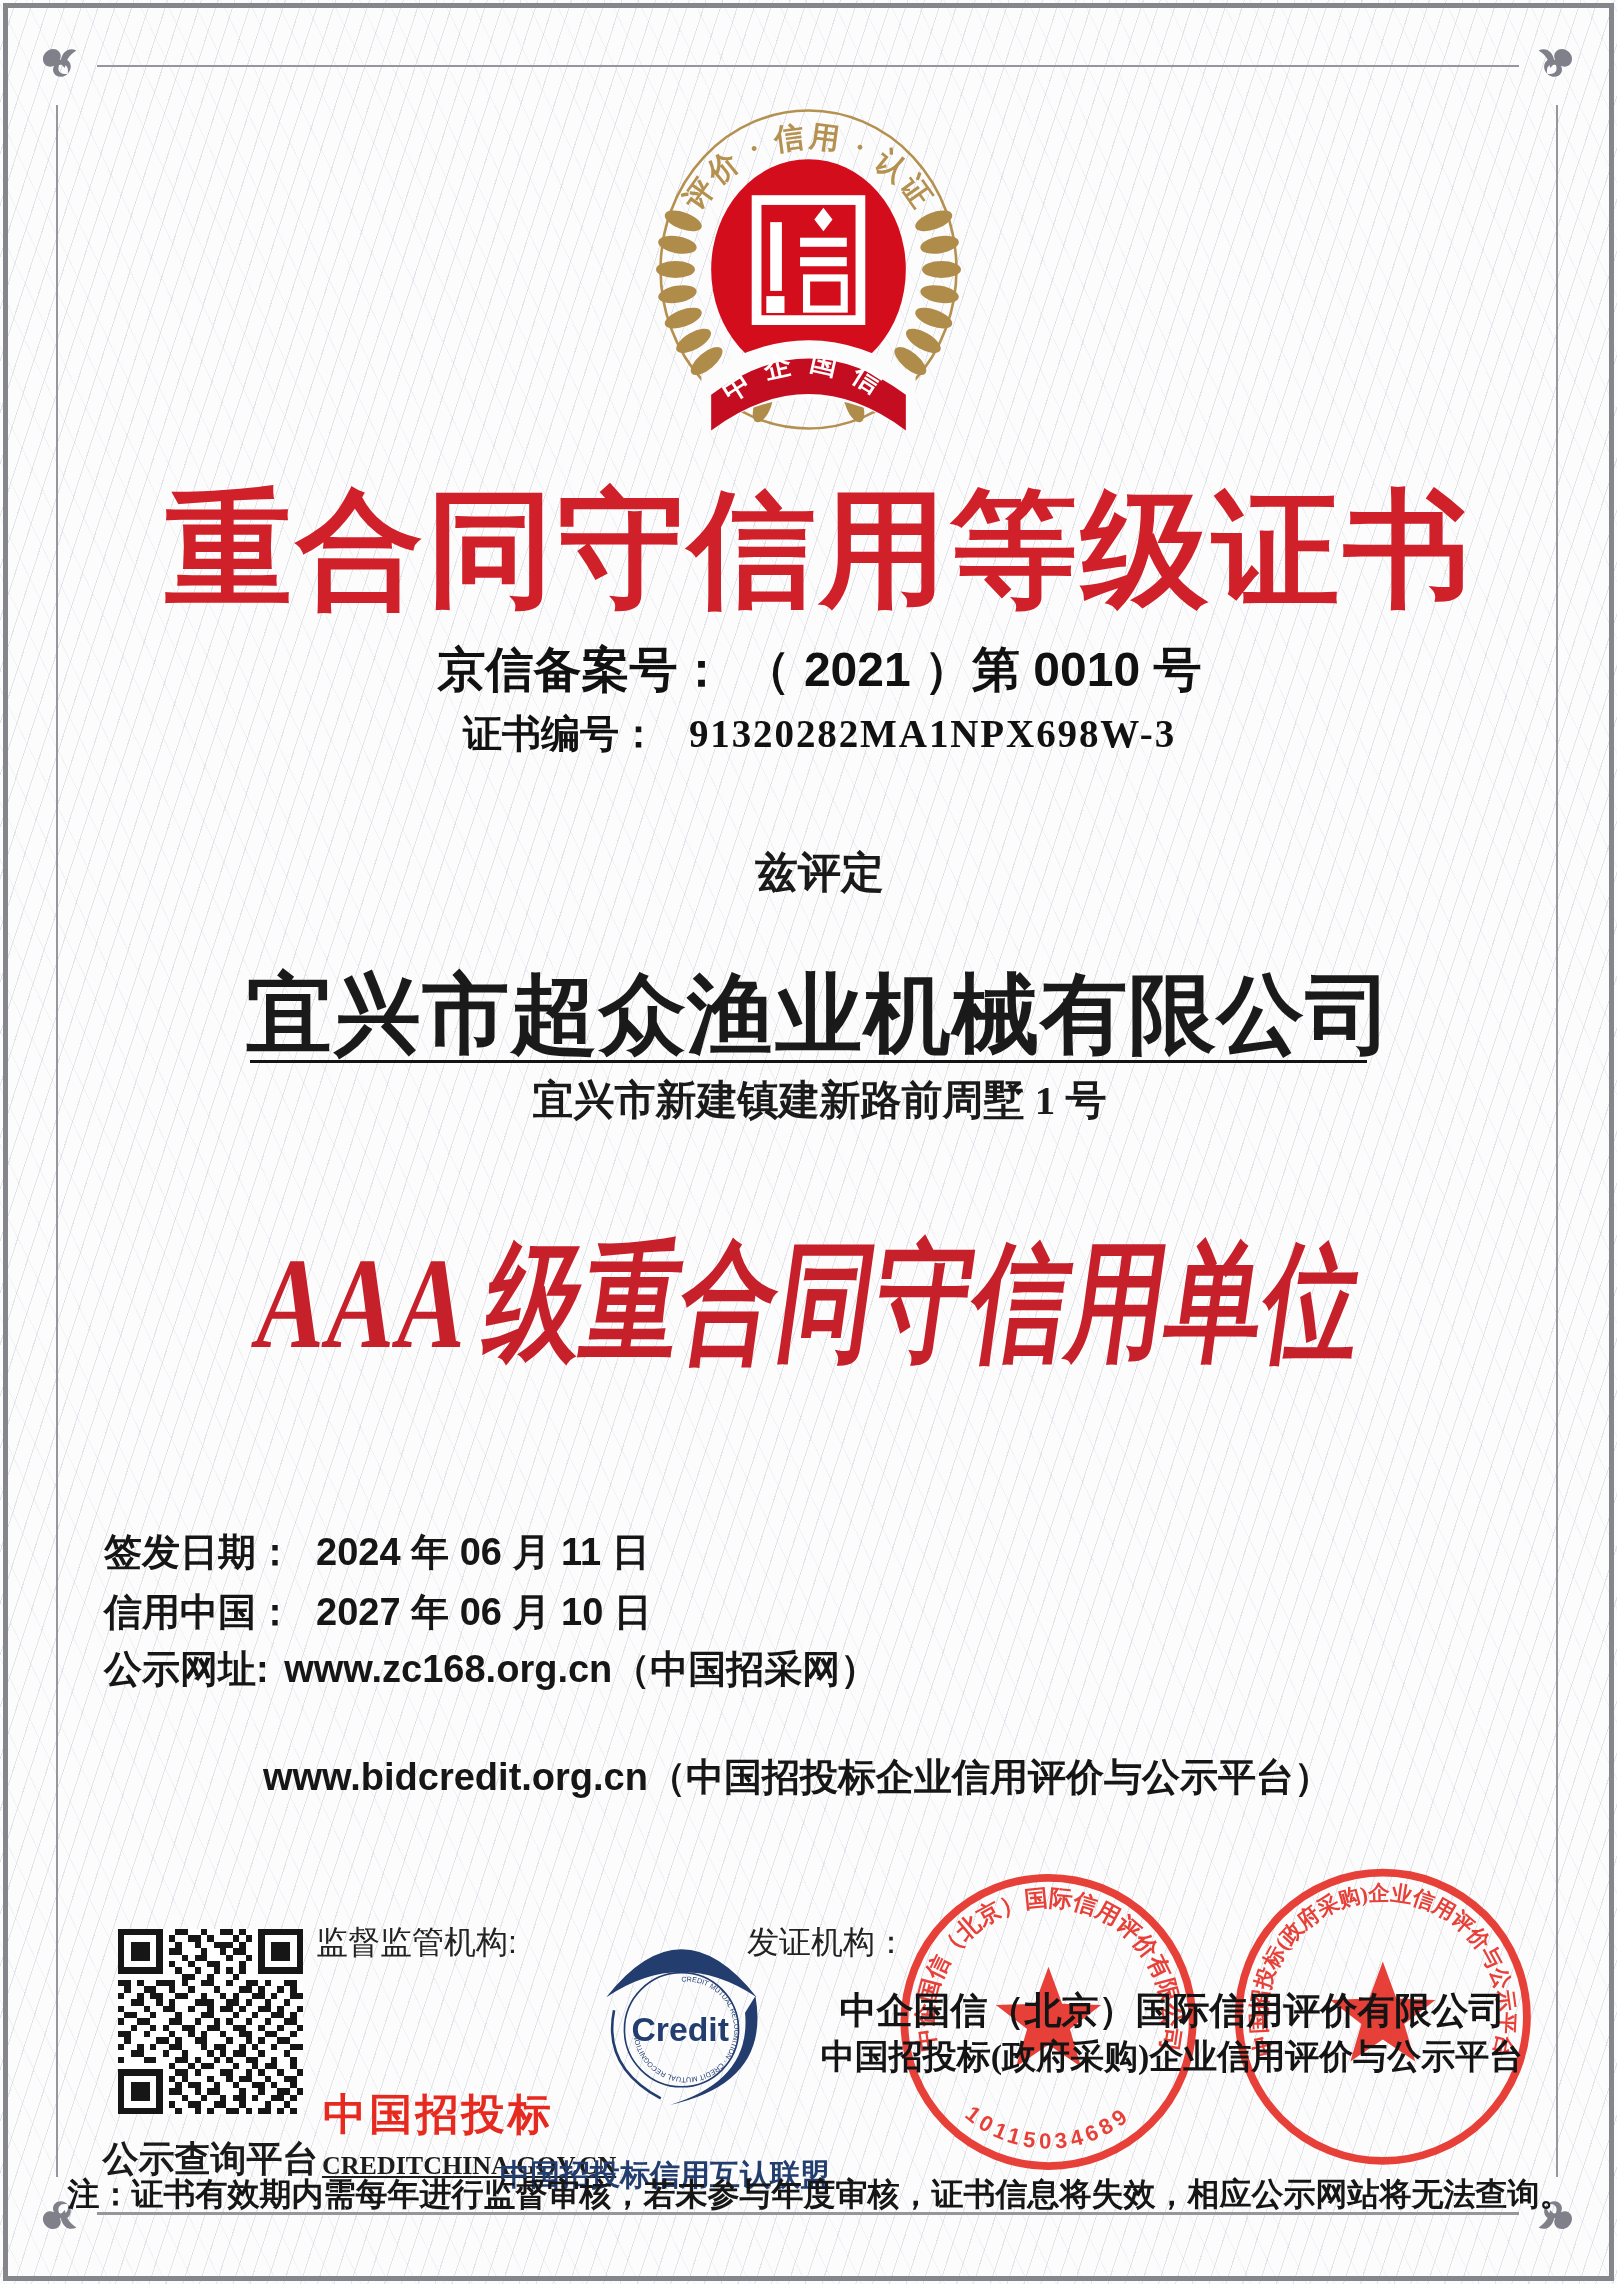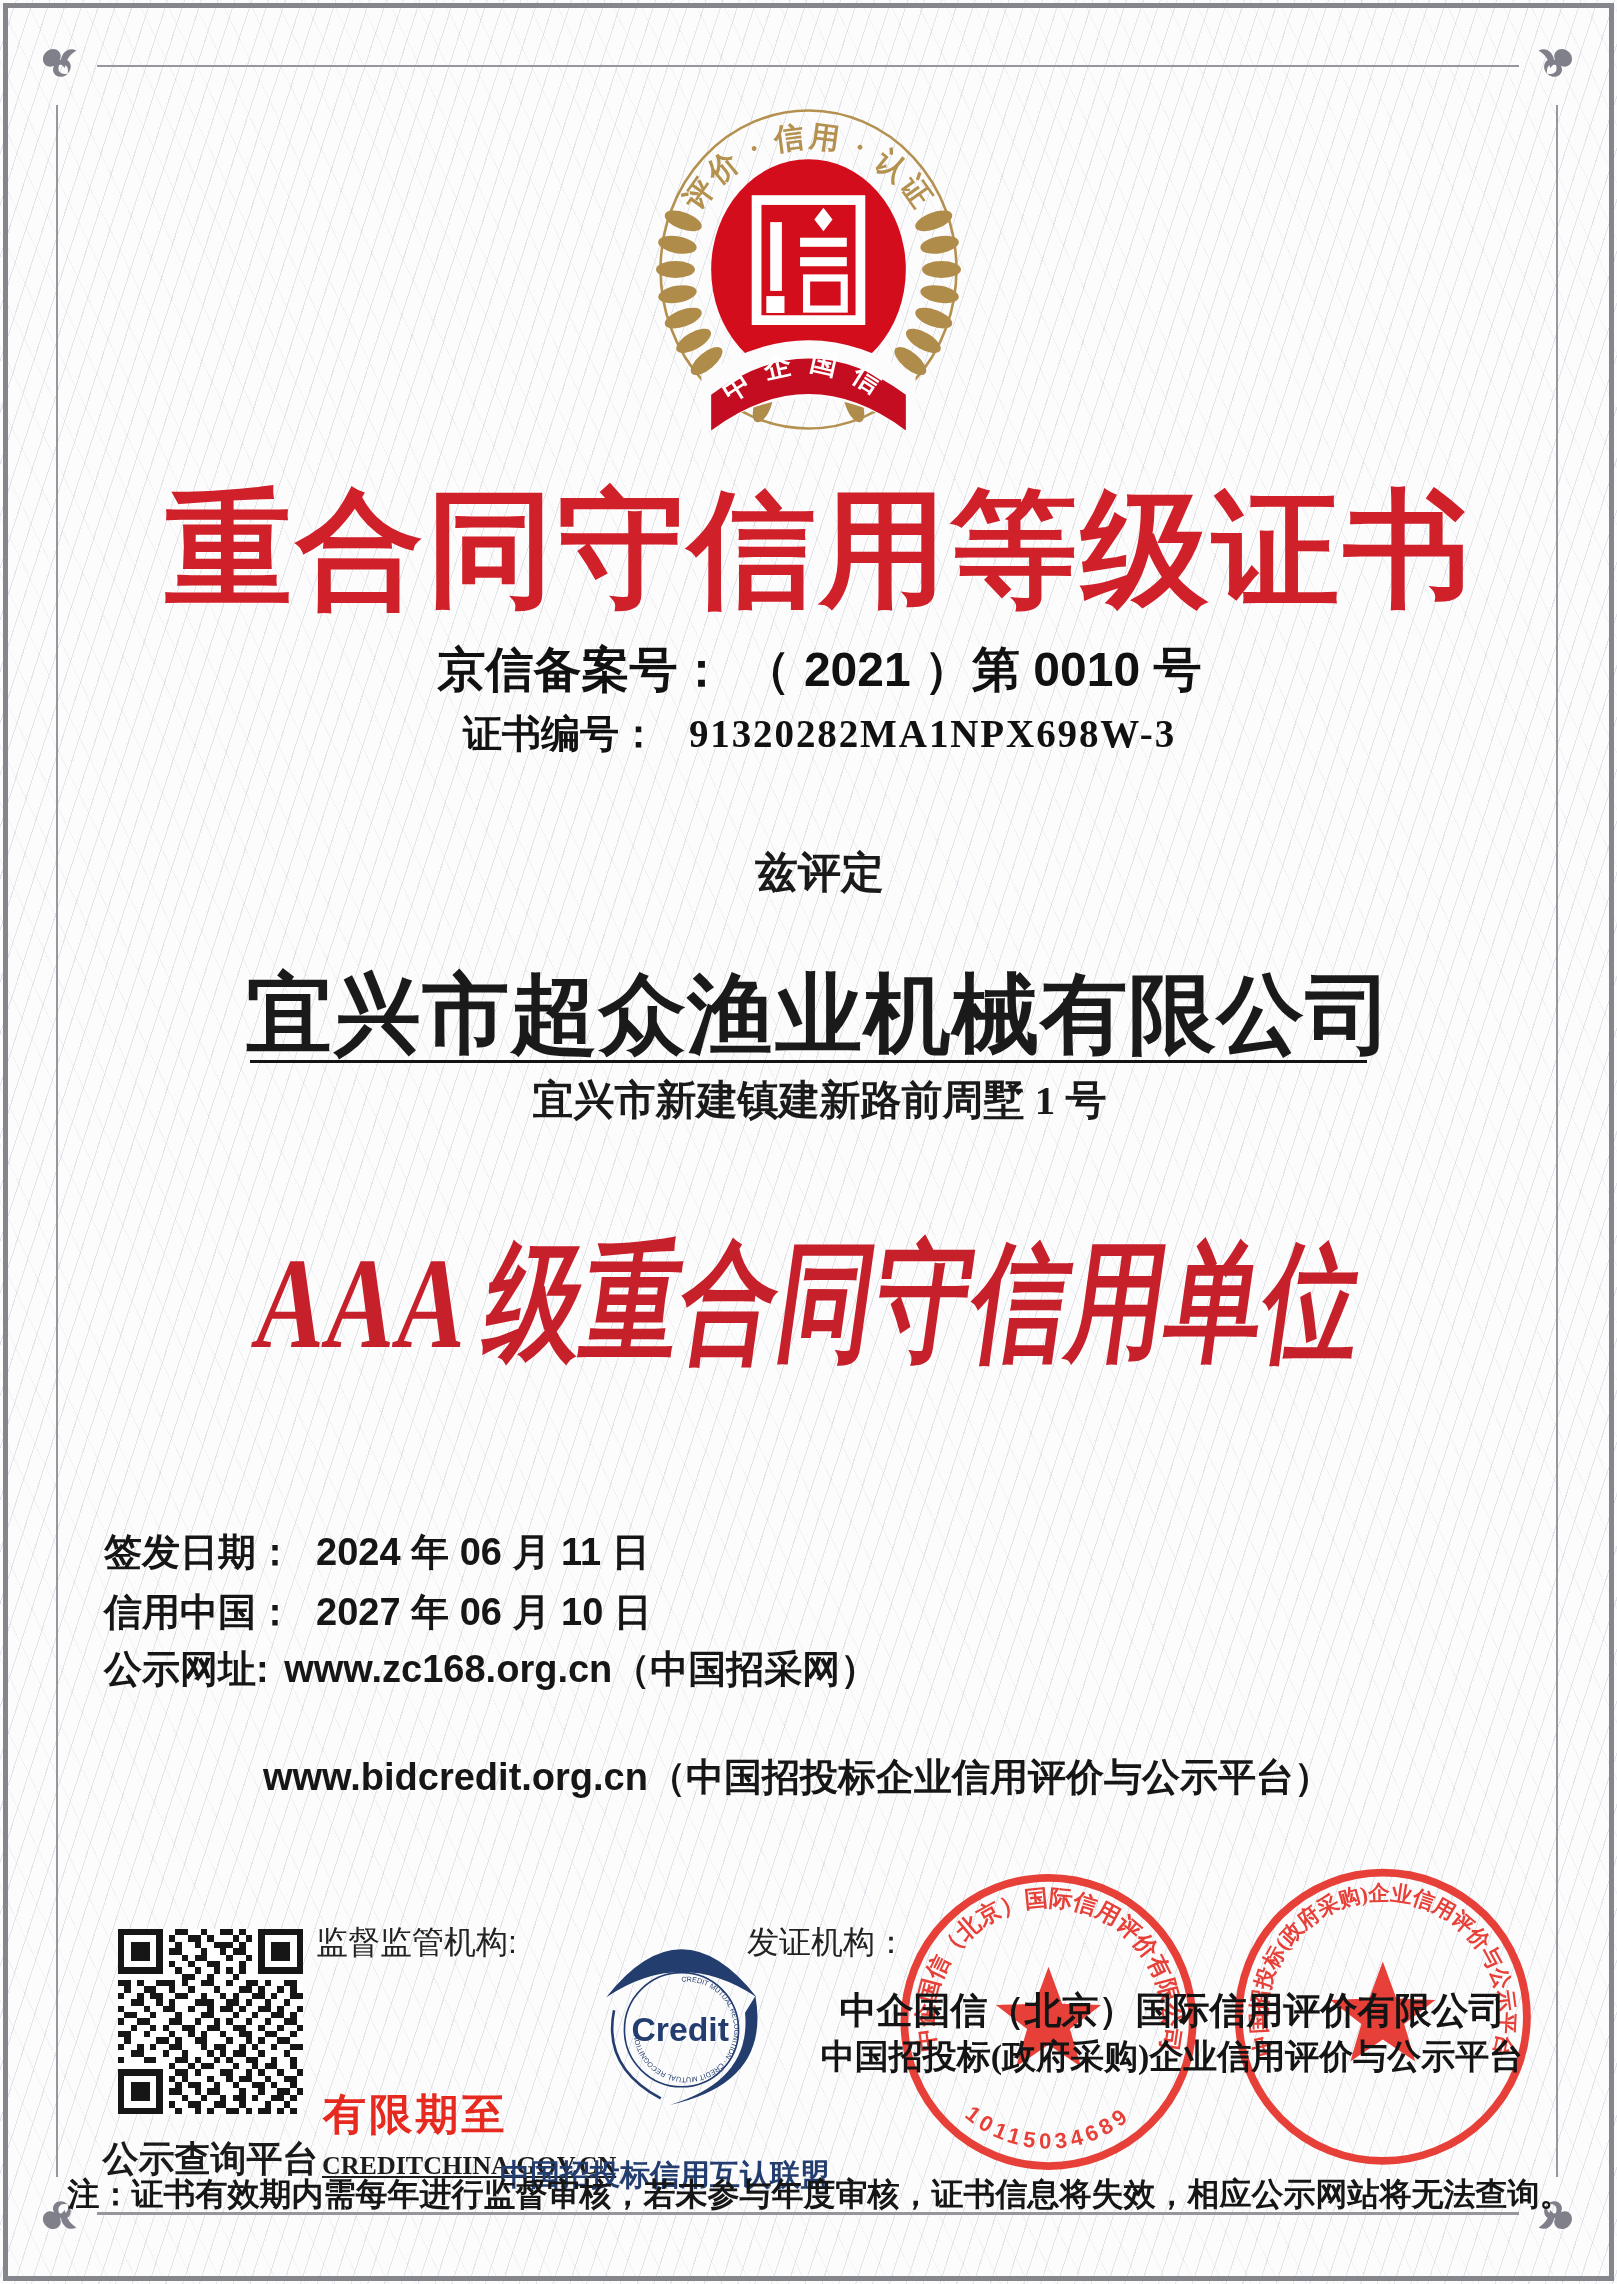--- a/index.html
+++ b/index.html
@@ -187,7 +187,7 @@
 
   <div class="abs small-label" style="left:316px;top:1921px;">监督监管机构:</div>
 
-  <div class="abs cc-name" style="left:323px;top:2086px;">有限期至</div>
+  <div class="abs cc-name" style="left:323px;top:2086px;">中国招投标</div>
   <div class="abs cc-site" style="left:322px;top:2151px;">CREDITCHINA.GOV.CN</div>
 
   <div class="abs" style="left:597px;top:1913px;">

